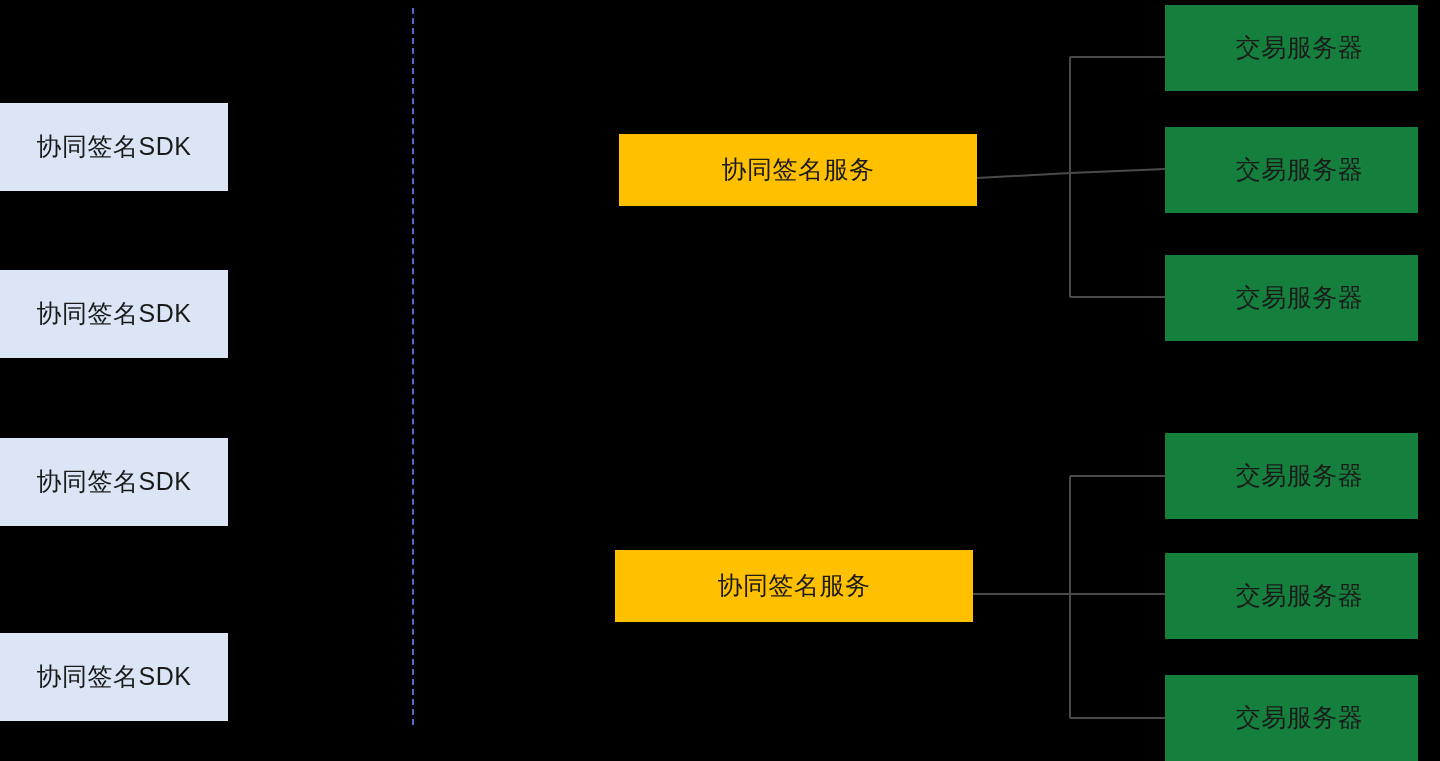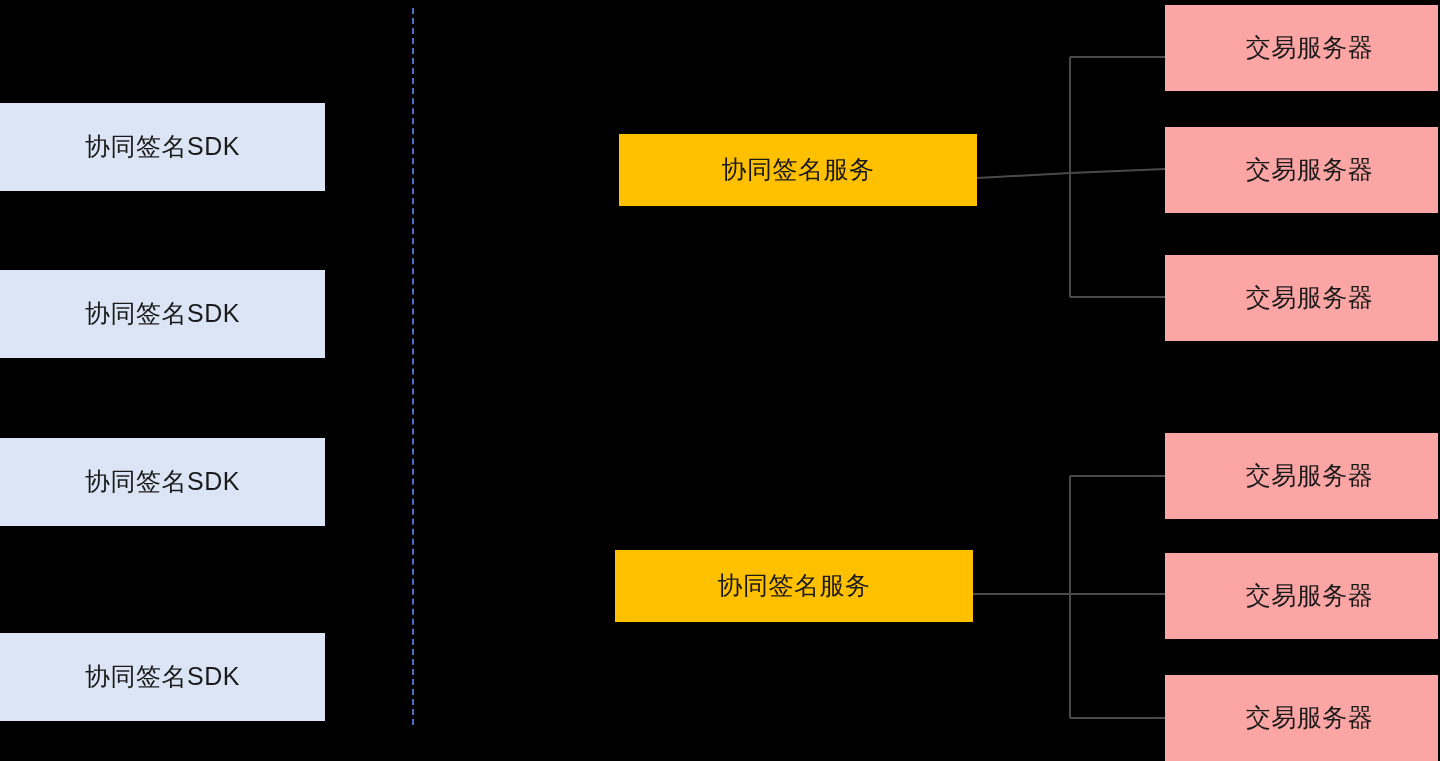--- a/index.html
+++ b/index.html
@@ -44,9 +44,9 @@
     height: 72px;
   }
   .server-node {
-    background: #fca5a5;
+    background: #15803d;
     left: 1165px;
-    width: 273px;
+    width: 253px;
     height: 86px;
     padding-left: 16px;
   }

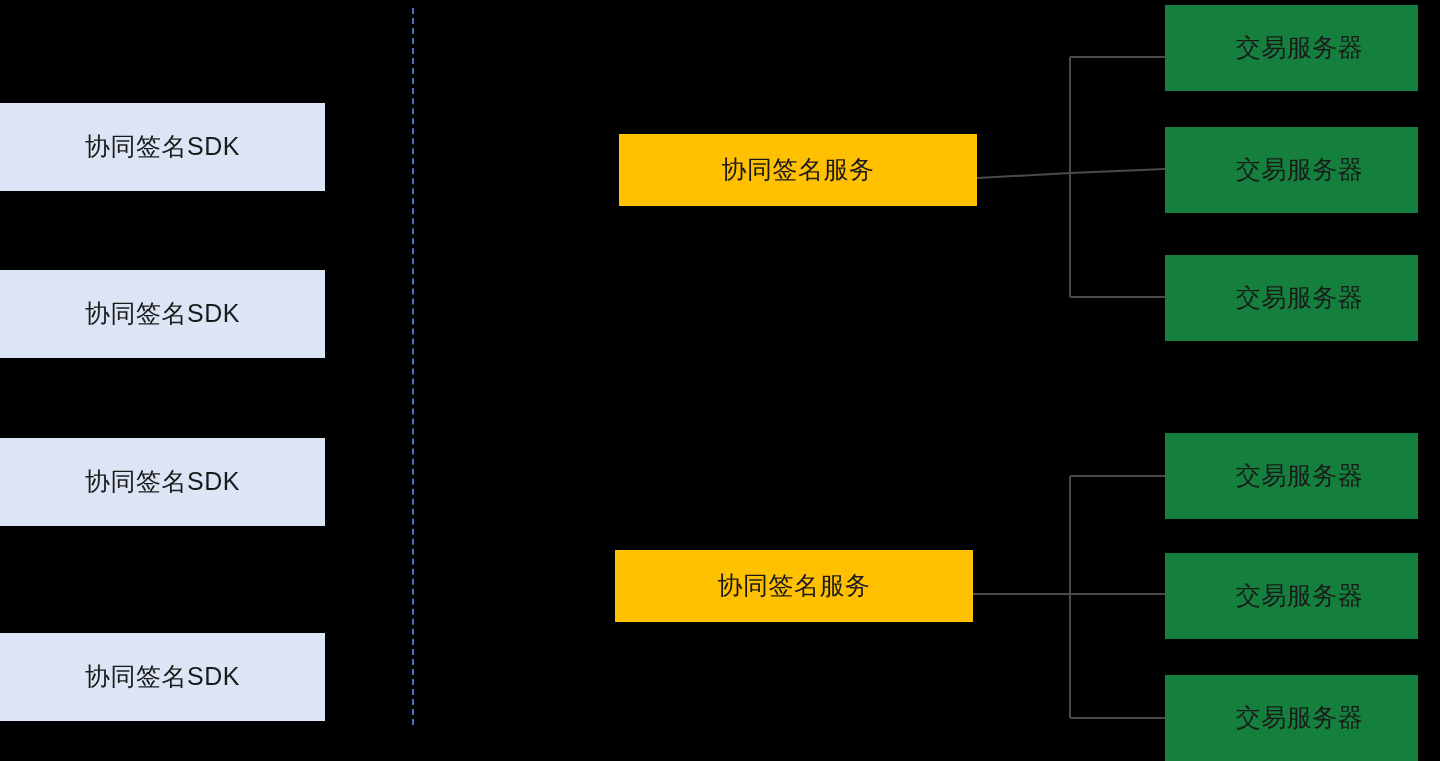--- a/index.html
+++ b/index.html
@@ -36,7 +36,7 @@
   .sdk-node {
     background: #dbe5f5;
     left: 0px;
-    width: 325px;
+    width: 228px;
     height: 88px;
   }
   .service-node {

